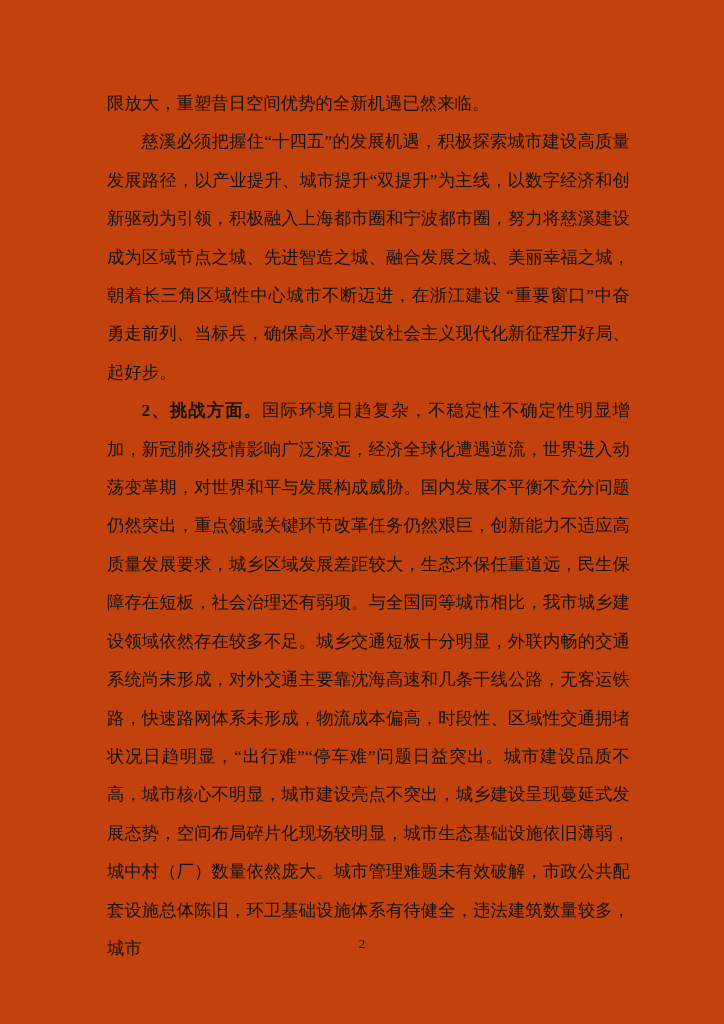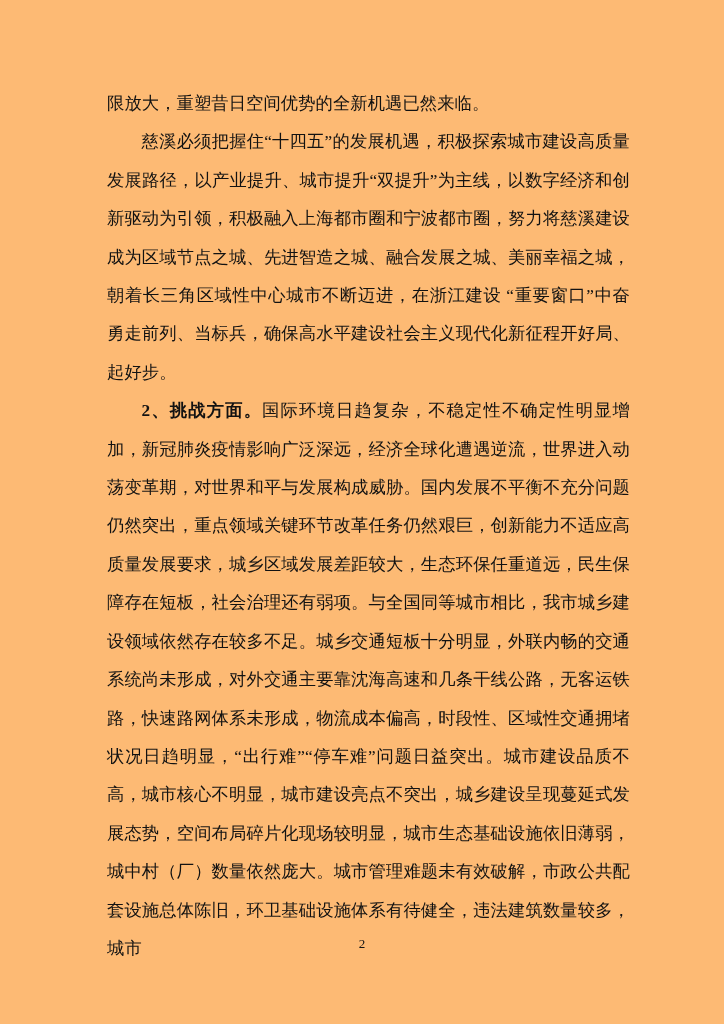--- a/index.html
+++ b/index.html
@@ -11,7 +11,7 @@
     position: relative;
     width: 724px;
     height: 1024px;
-    background: #fdba74;
+    background: #c2410c;
     overflow: hidden;
     font-family: "Liberation Serif", "DejaVu Serif", serif;
     color: #121212;

